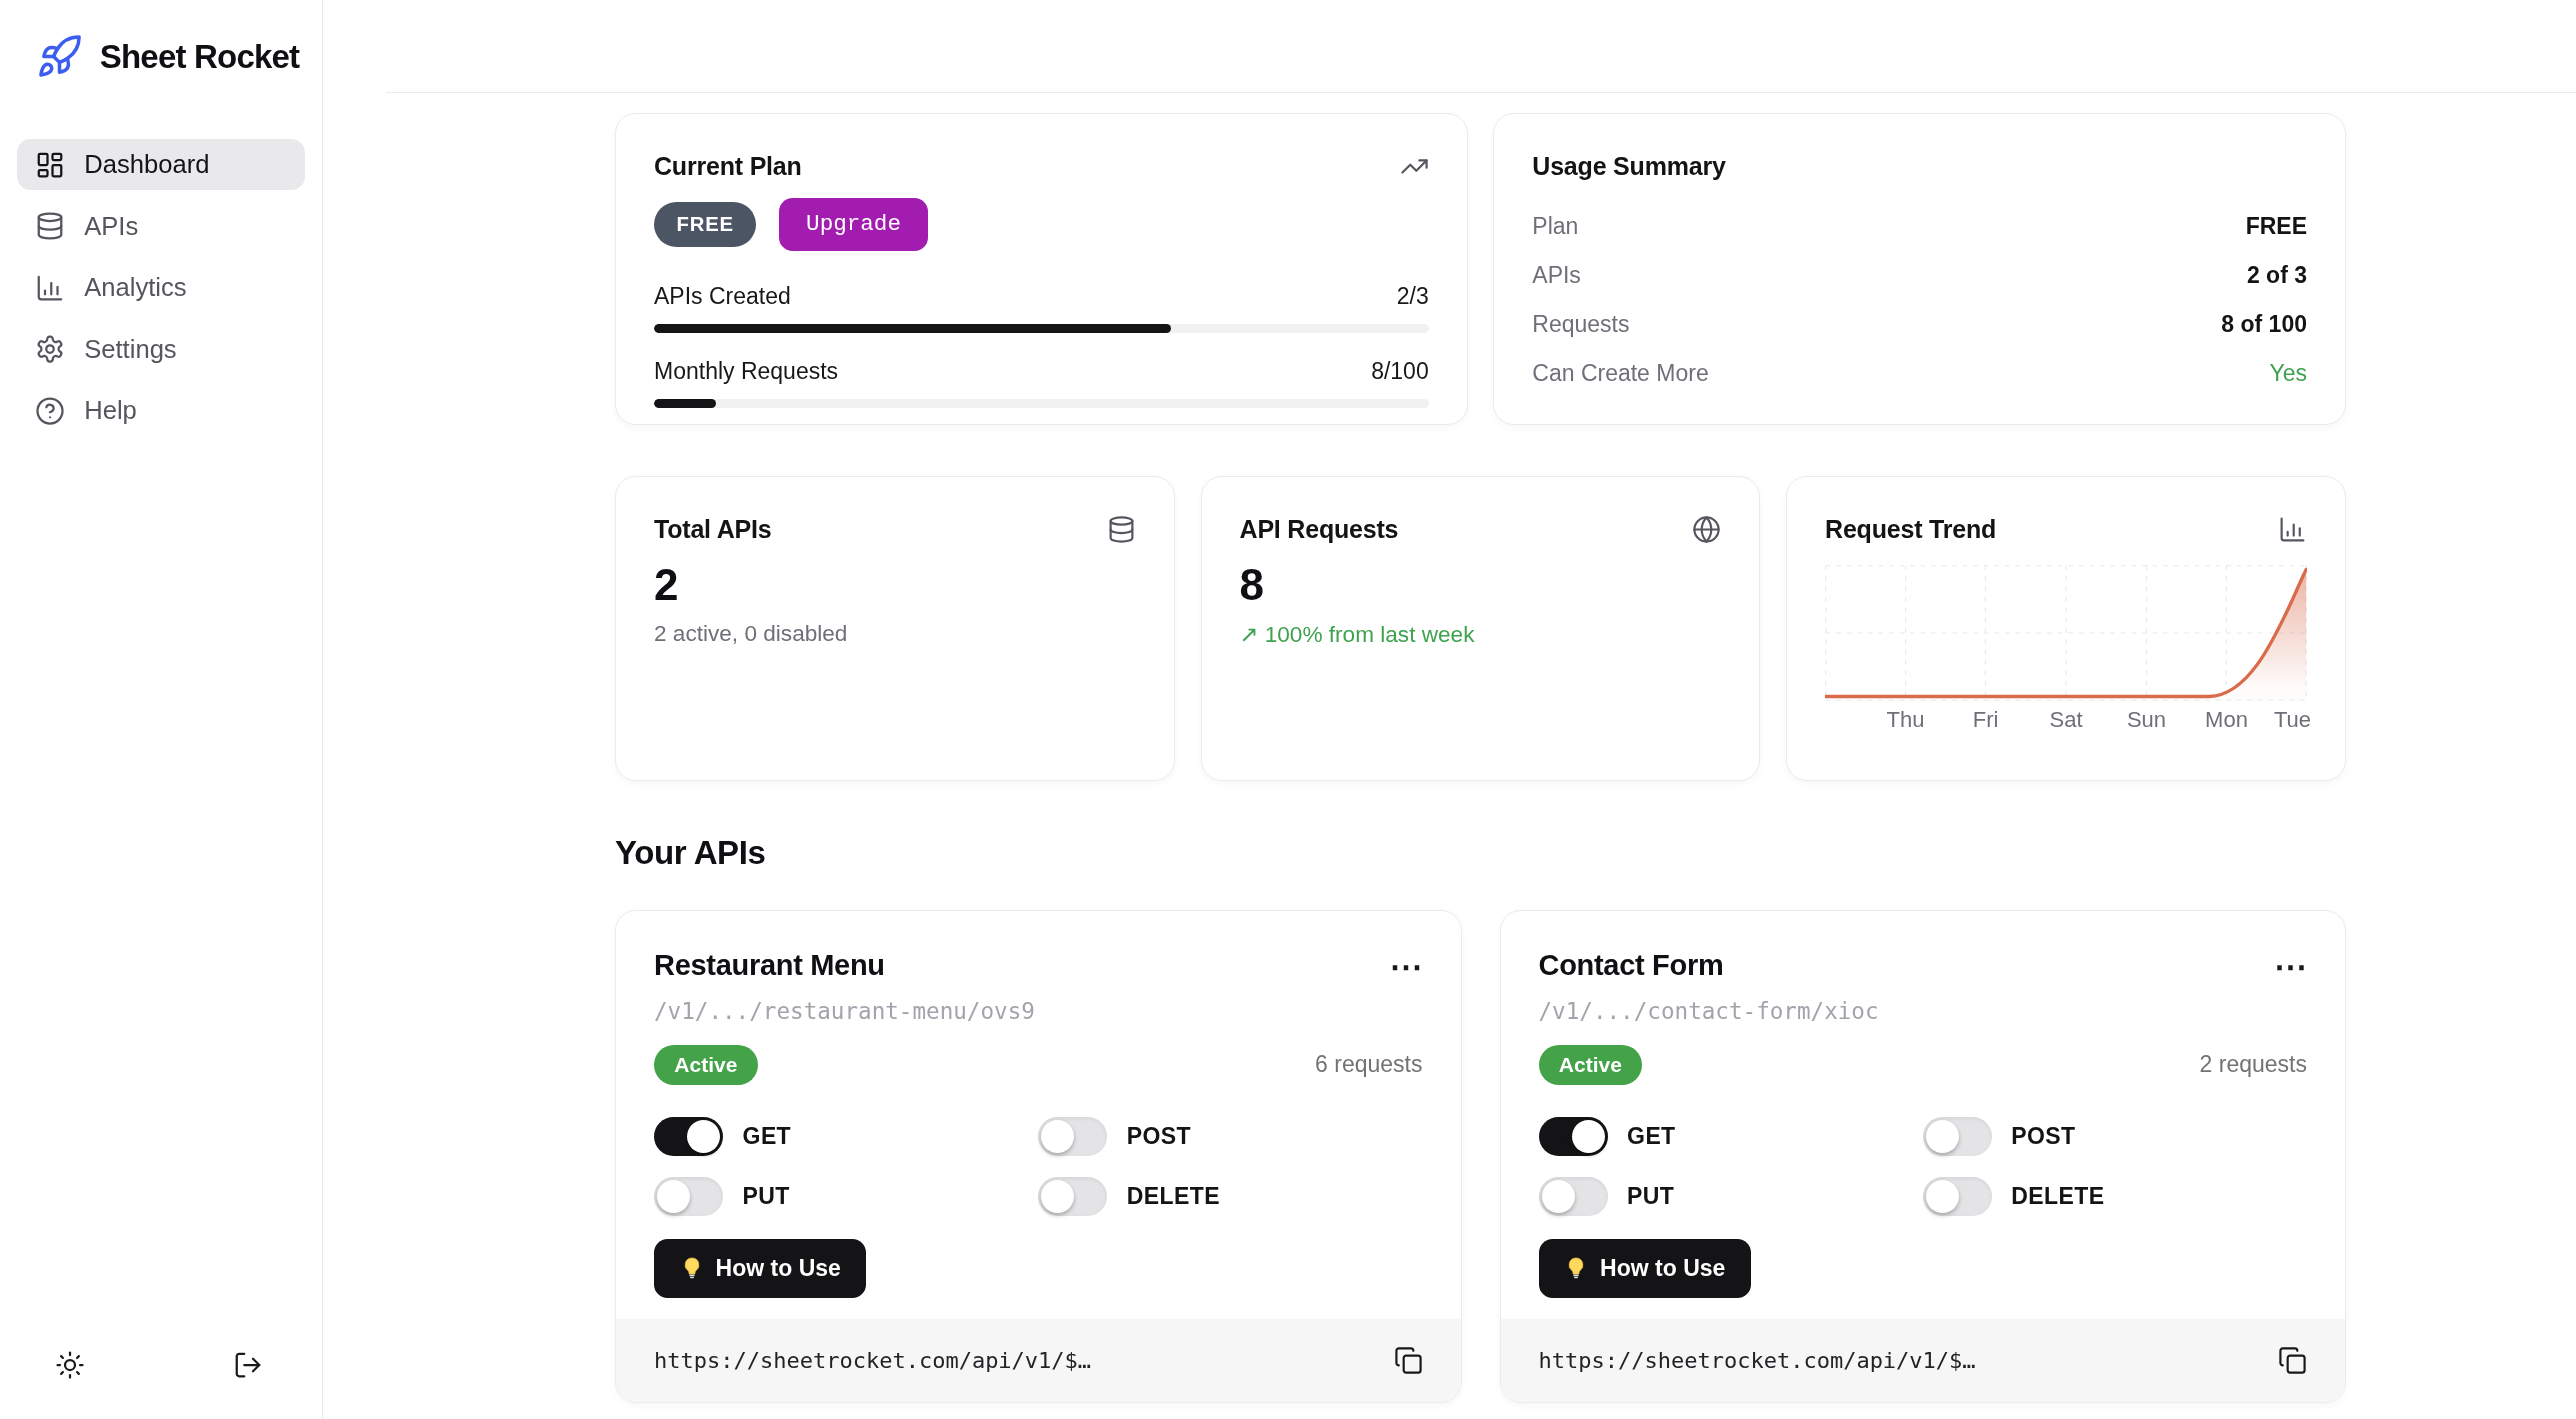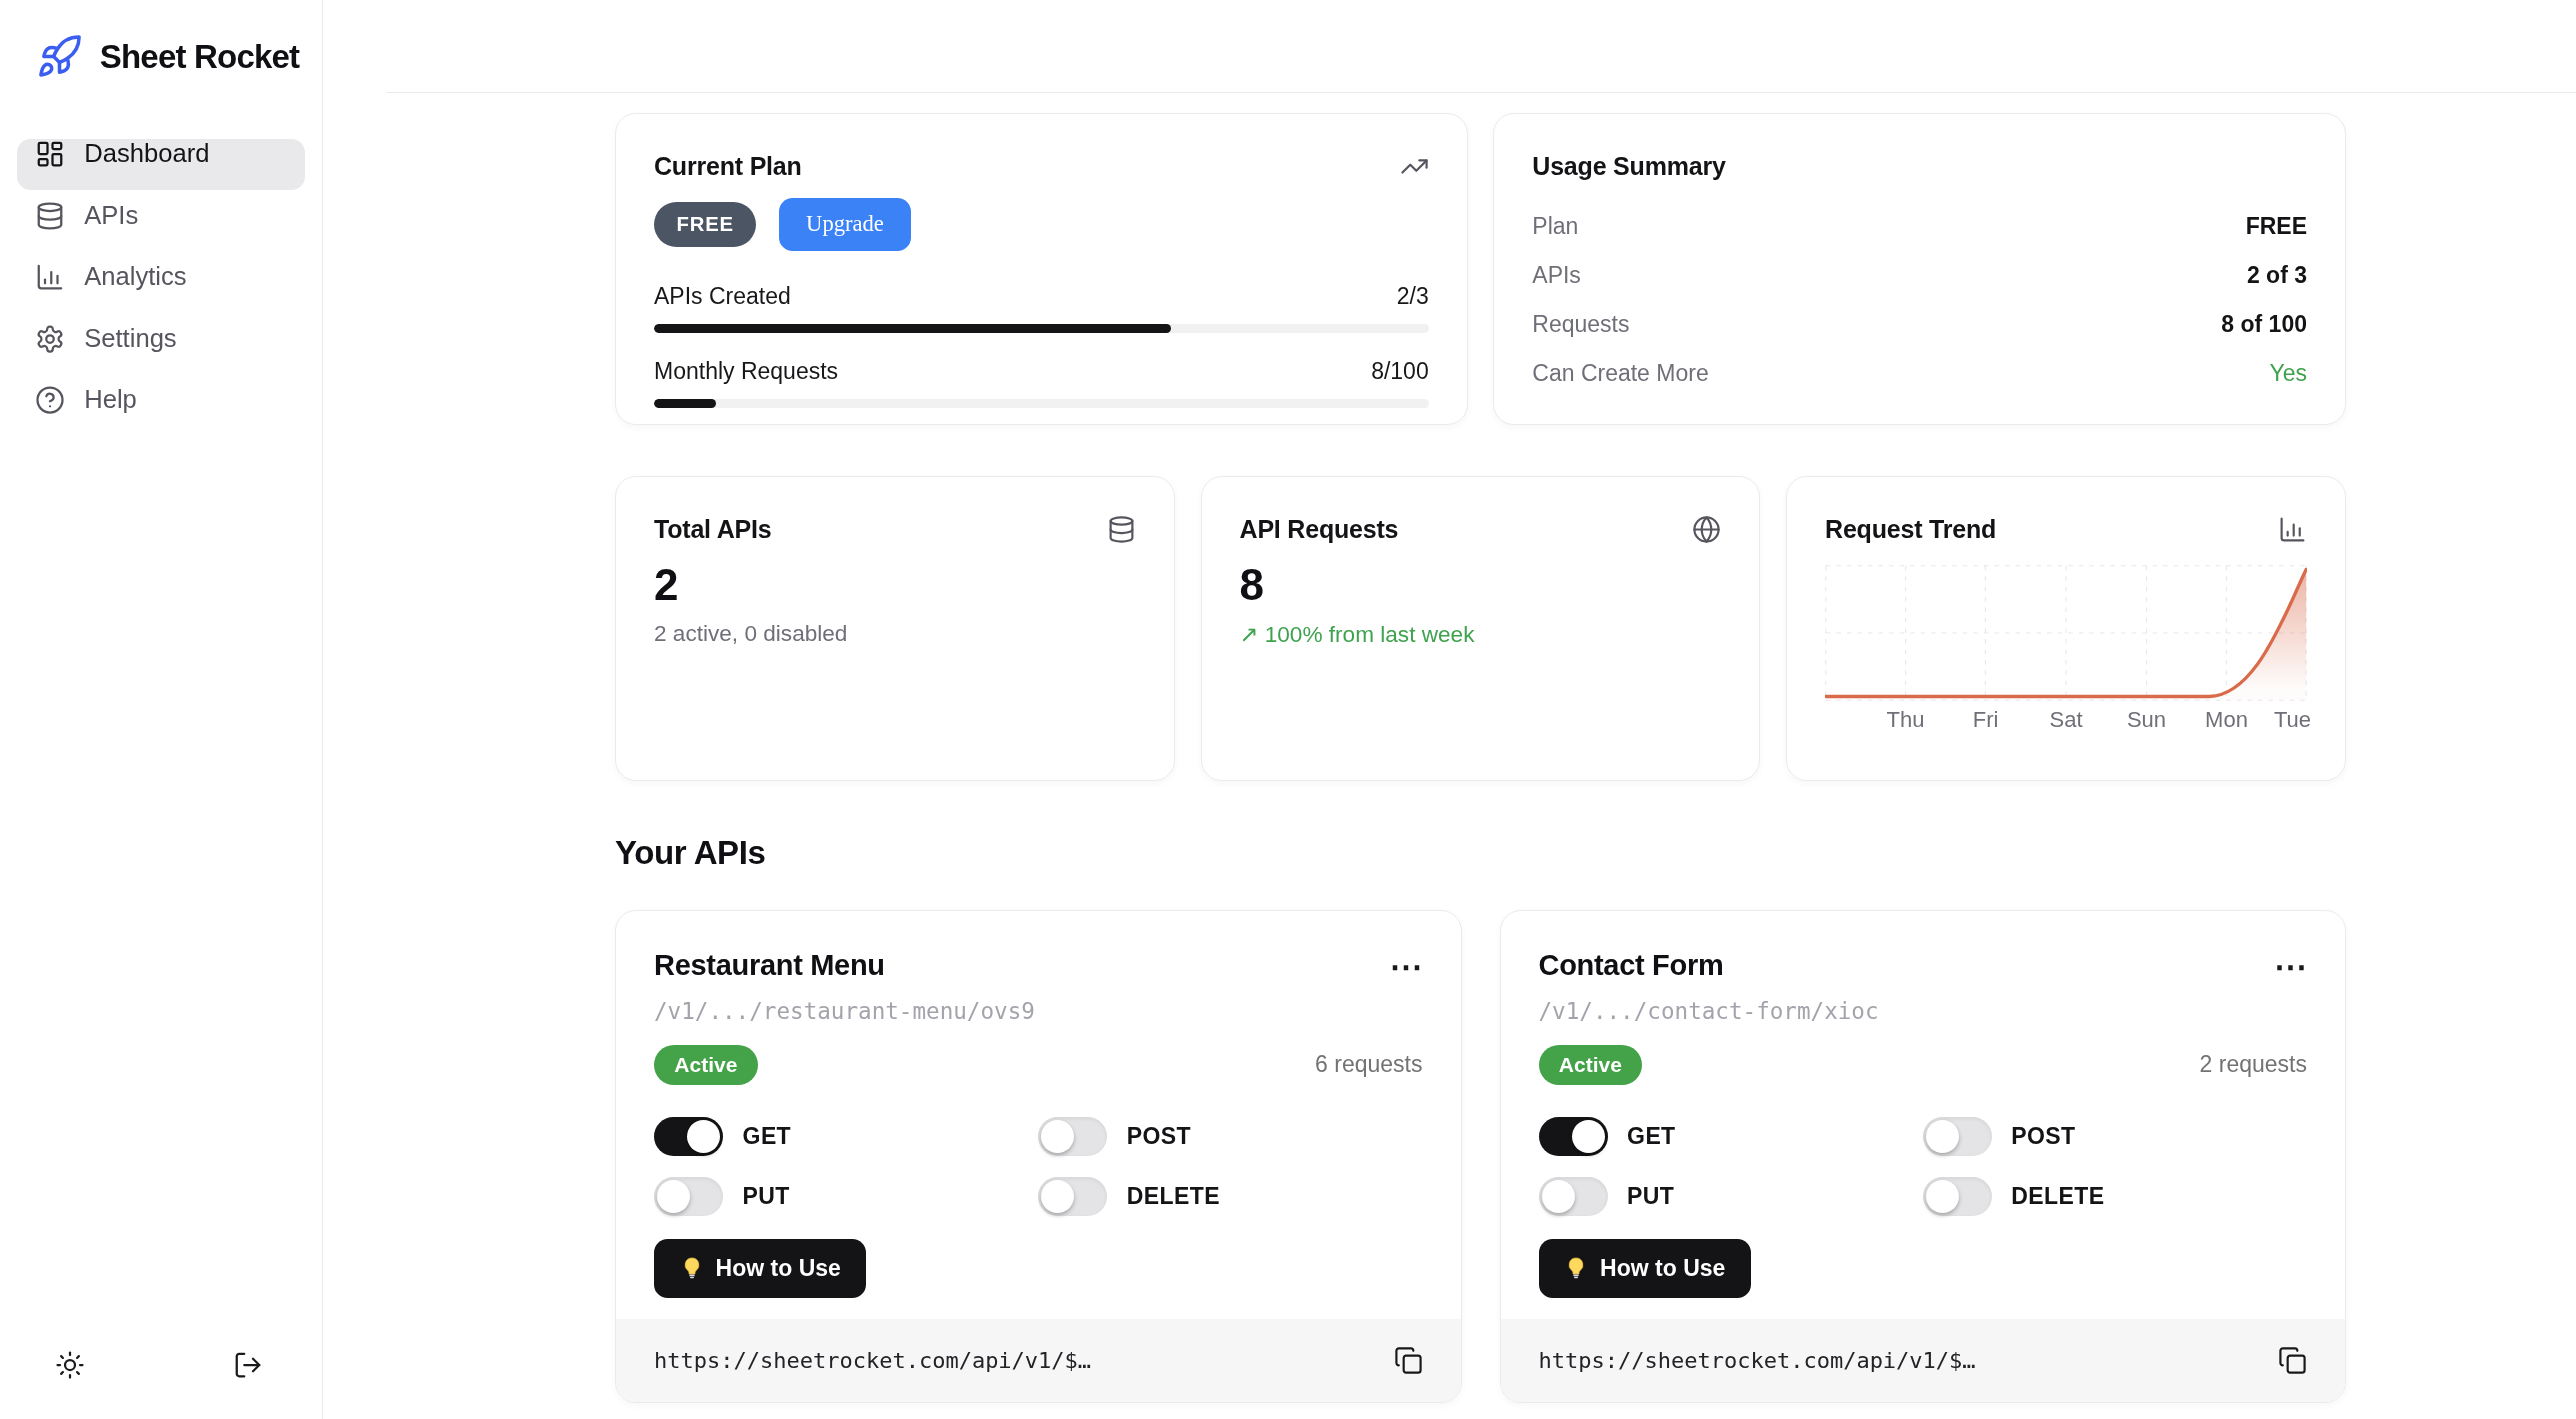--- a/index.html
+++ b/index.html
@@ -15,7 +15,7 @@
   .logo-row .rocket { width: 47px; height: 47px; color: #3b5df0; }
   .app-title { font-size: 33px; font-weight: 700; letter-spacing: -0.8px; color: #101014; }
   .nav { margin-top: 59px; display: flex; flex-direction: column; gap: 10.5px; }
-  .nav-item { display: flex; gap: 19.6px; height: 51px;
+  .nav-item { display: flex; align-items: center; gap: 19.6px; height: 51px;
     border-radius: 13.6px; padding-left: 18px; font-size: 25.6px; color: #55555e; cursor: pointer; }
   .nav-item svg { width: 30px; height: 30px; flex: none; }
   .nav-item.active { background: #e9e9eb; color: #141417; font-weight: 500; }

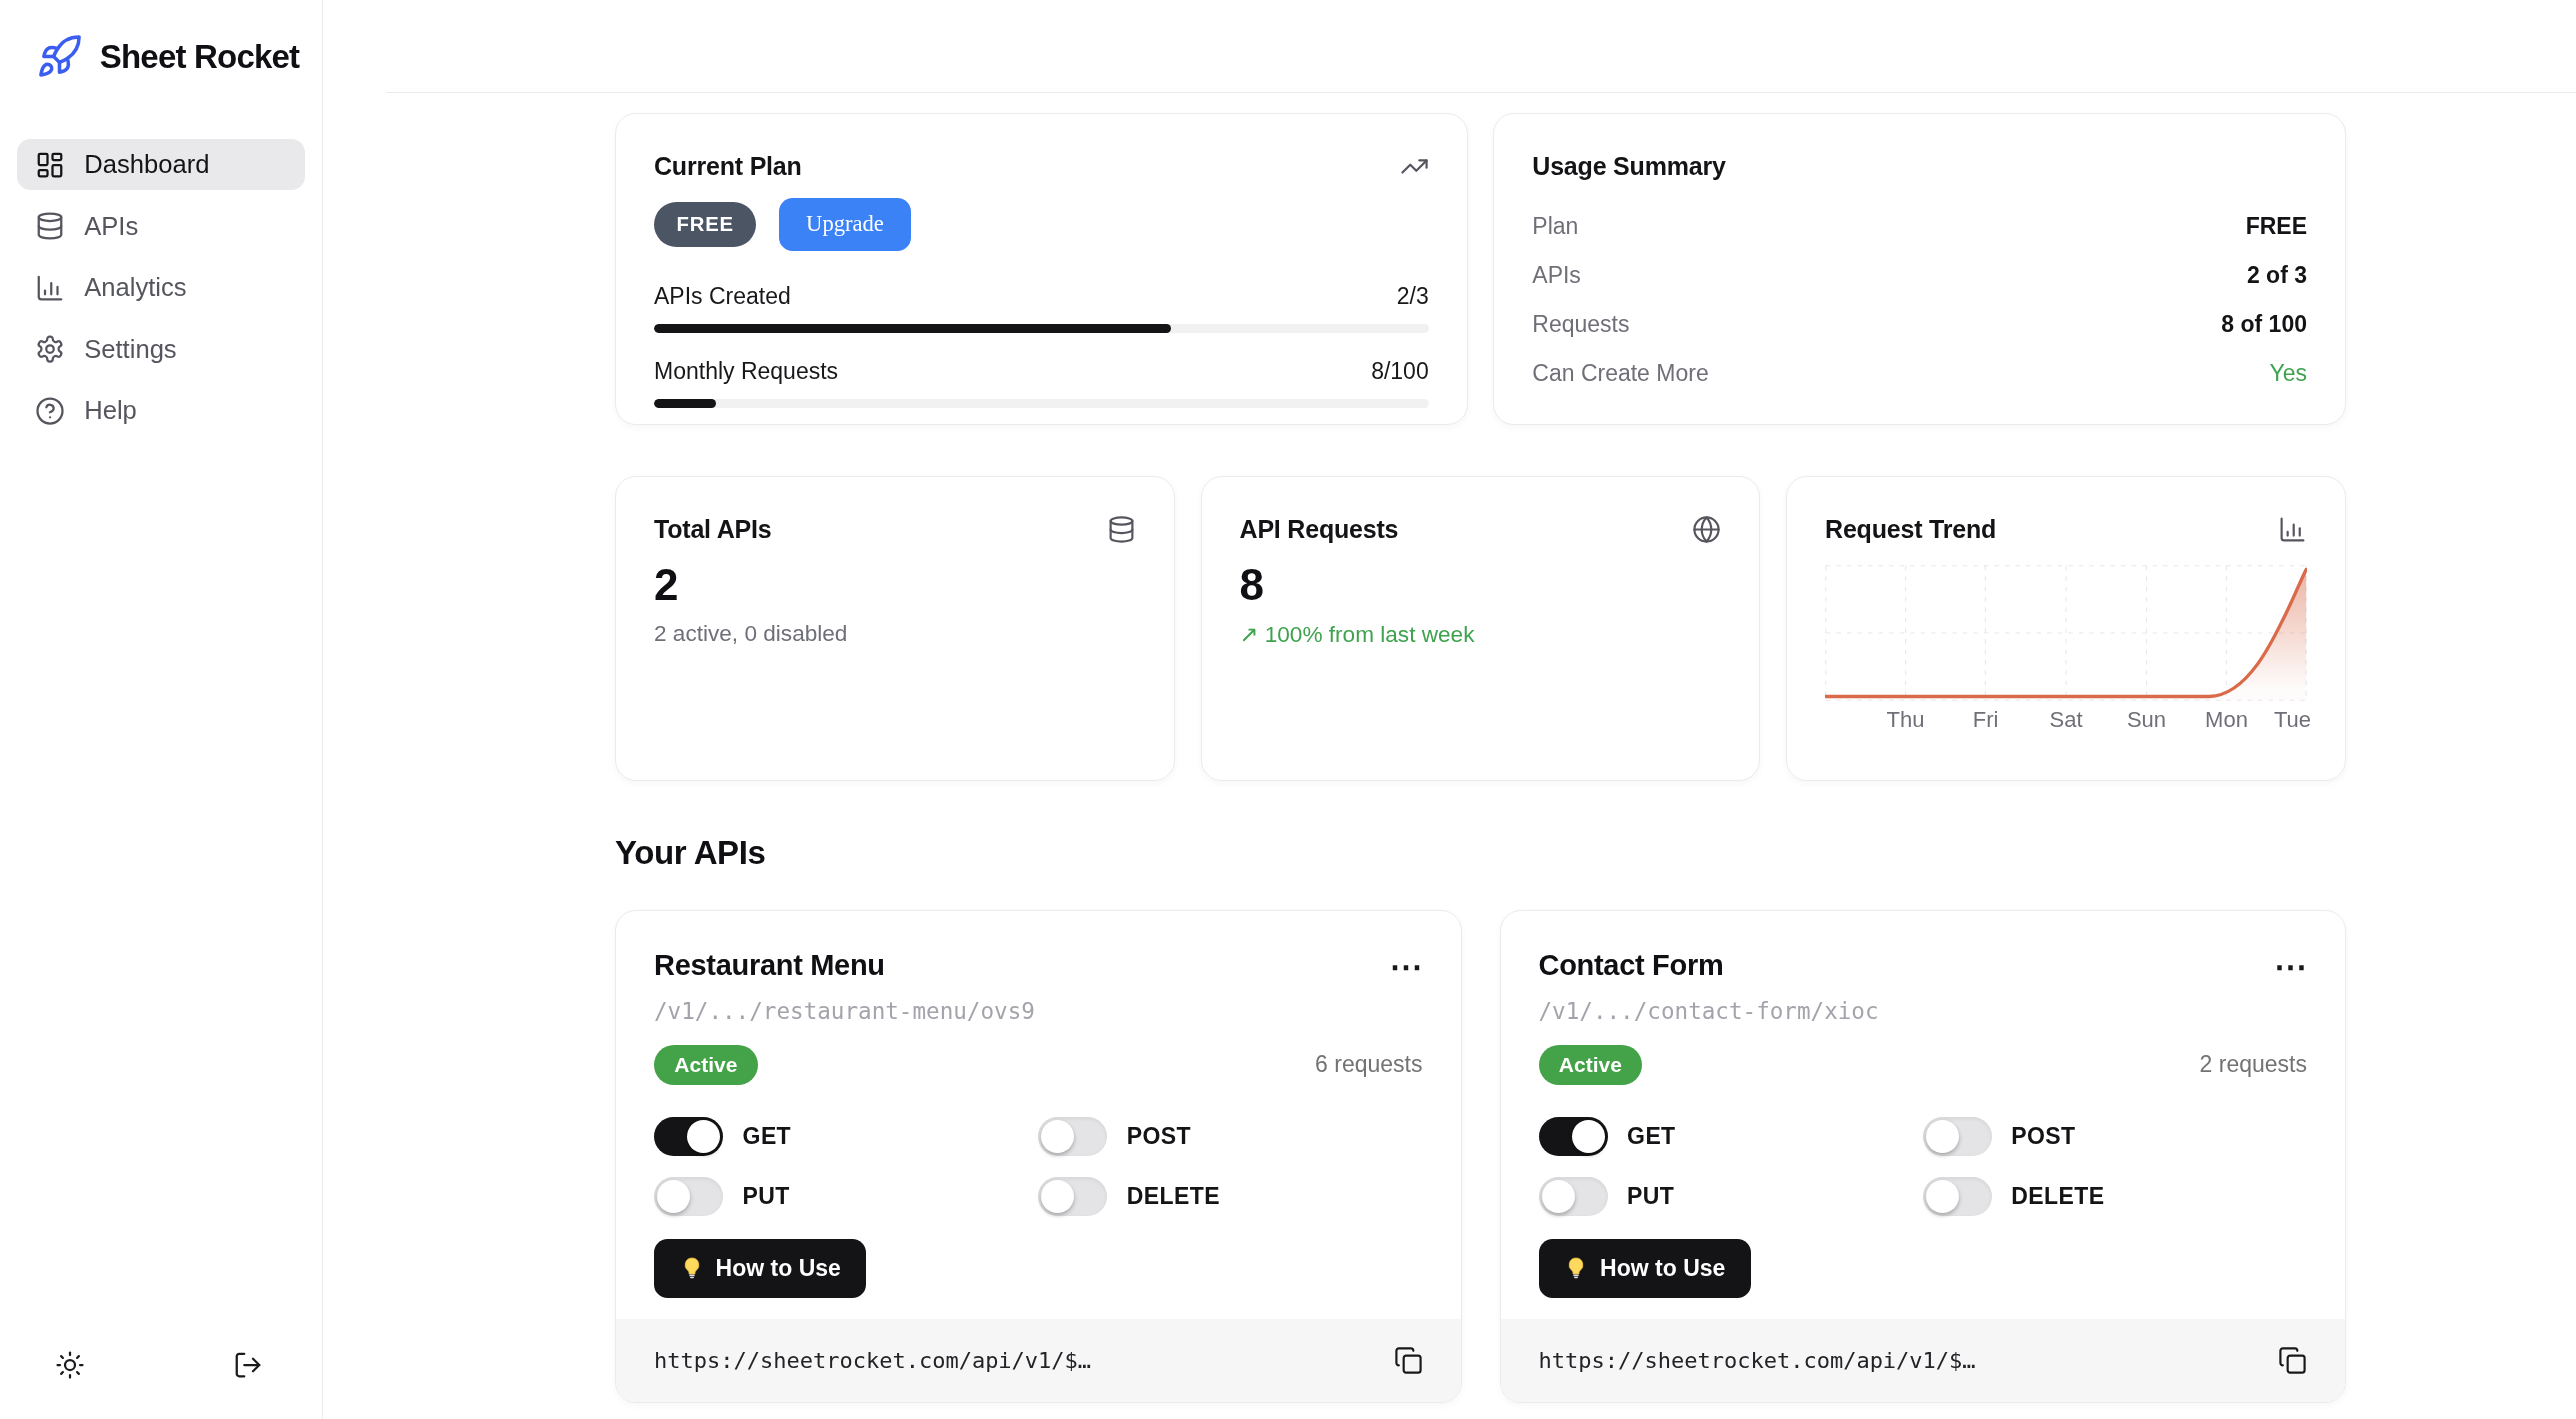--- a/index.html
+++ b/index.html
@@ -46,9 +46,9 @@
   .plan-badges { margin-top: 16.6px; display: flex; align-items: center; gap: 22.6px; }
   .badge-free { background: #4b5563; color: #fff; font-size: 20.3px; font-weight: 700;
     letter-spacing: 0.8px; padding: 11.3px 22.6px; border-radius: 752px; }
-  .btn-upgrade { background: #3b82f6; color: #fff; font-size: 22.6px; font-weight: 500;
+  .btn-upgrade { background: #a21caf; color: #fff; font-size: 22.6px; font-weight: 500;
     padding: 13.6px 27px; border-radius: 13.6px; border: none; cursor: pointer;
-    font-family: Liberation Serif, serif; }
+    font-family: Liberation Mono, monospace; }
   .metric { margin-top: 32px; }
   .metric + .metric { margin-top: 25.6px; }
   .metric-row { display: flex; justify-content: space-between; font-size: 23px;

